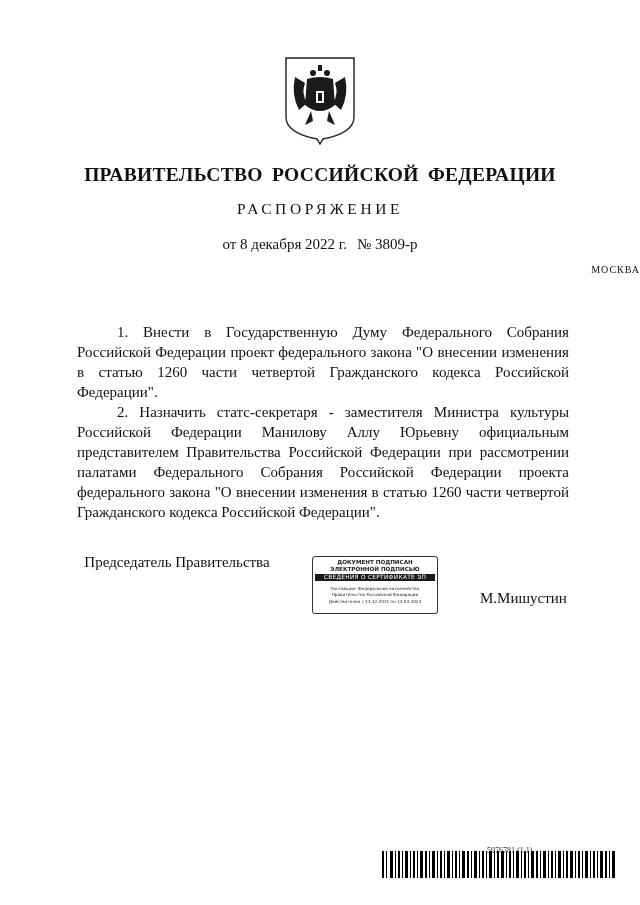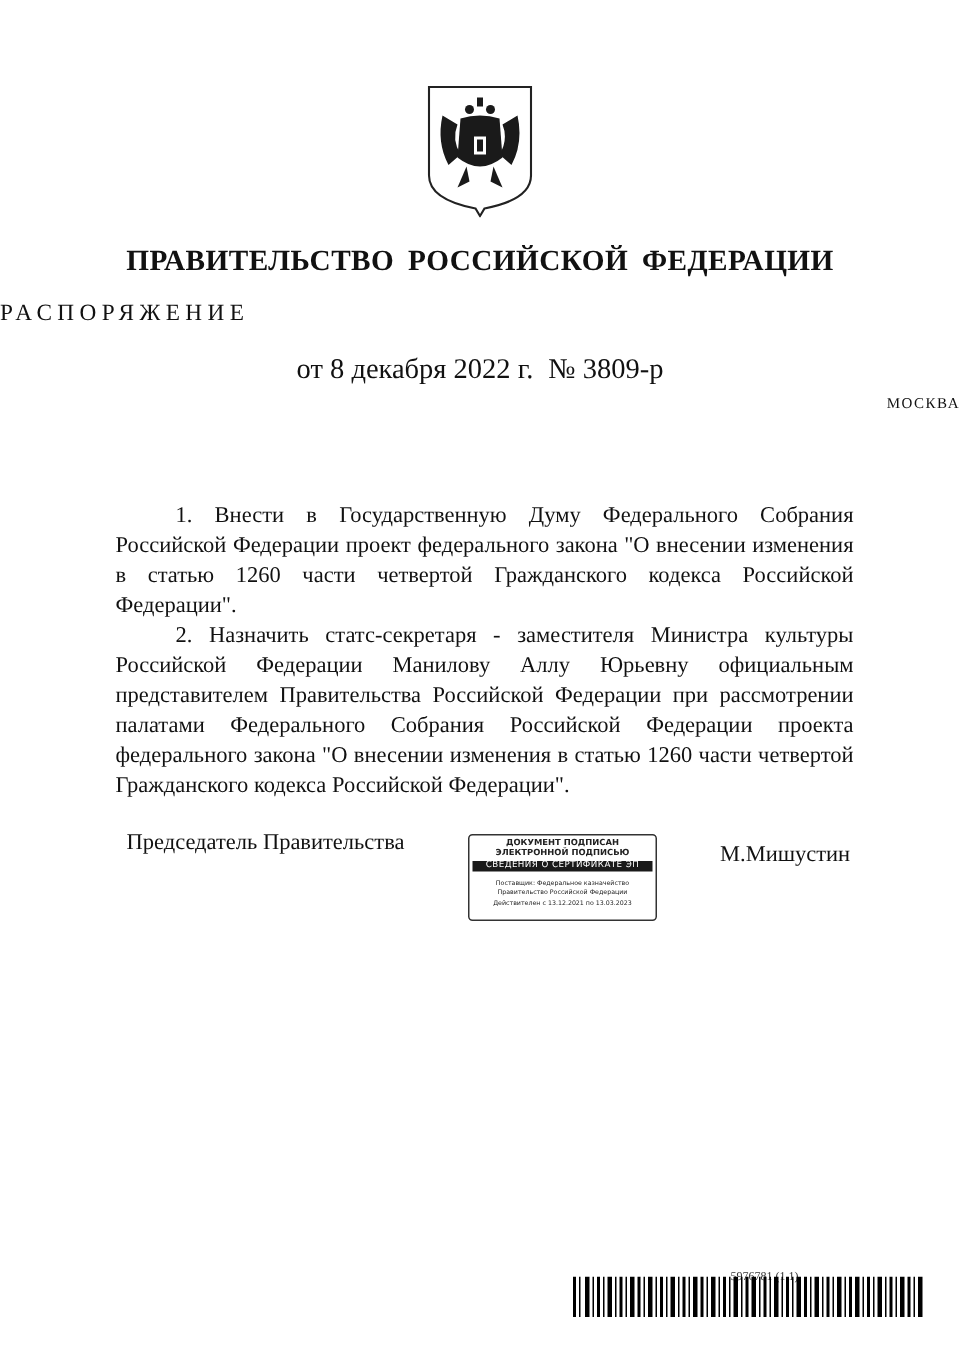--- a/index.html
+++ b/index.html
@@ -8,7 +8,7 @@
     .emblem { position: absolute; left: 283px; top: 55px; width: 74px; height: 90px; }
     .title { position: absolute; left: 0; width: 640px; top: 164px; text-align: center;
       font-weight: bold; font-size: 19.5px; letter-spacing: 0.3px; word-spacing: 4px; }
-    .doctype { position: absolute; left: 0; width: 640px; top: 200px; 
+    .doctype { position: absolute; left: 0; width: 640px; top: 200px; text-align: center;
       font-size: 15.5px; letter-spacing: 3.6px; }
     .dateline { position: absolute; left: 0; width: 640px; top: 236px; text-align: center;
       font-size: 19px; }

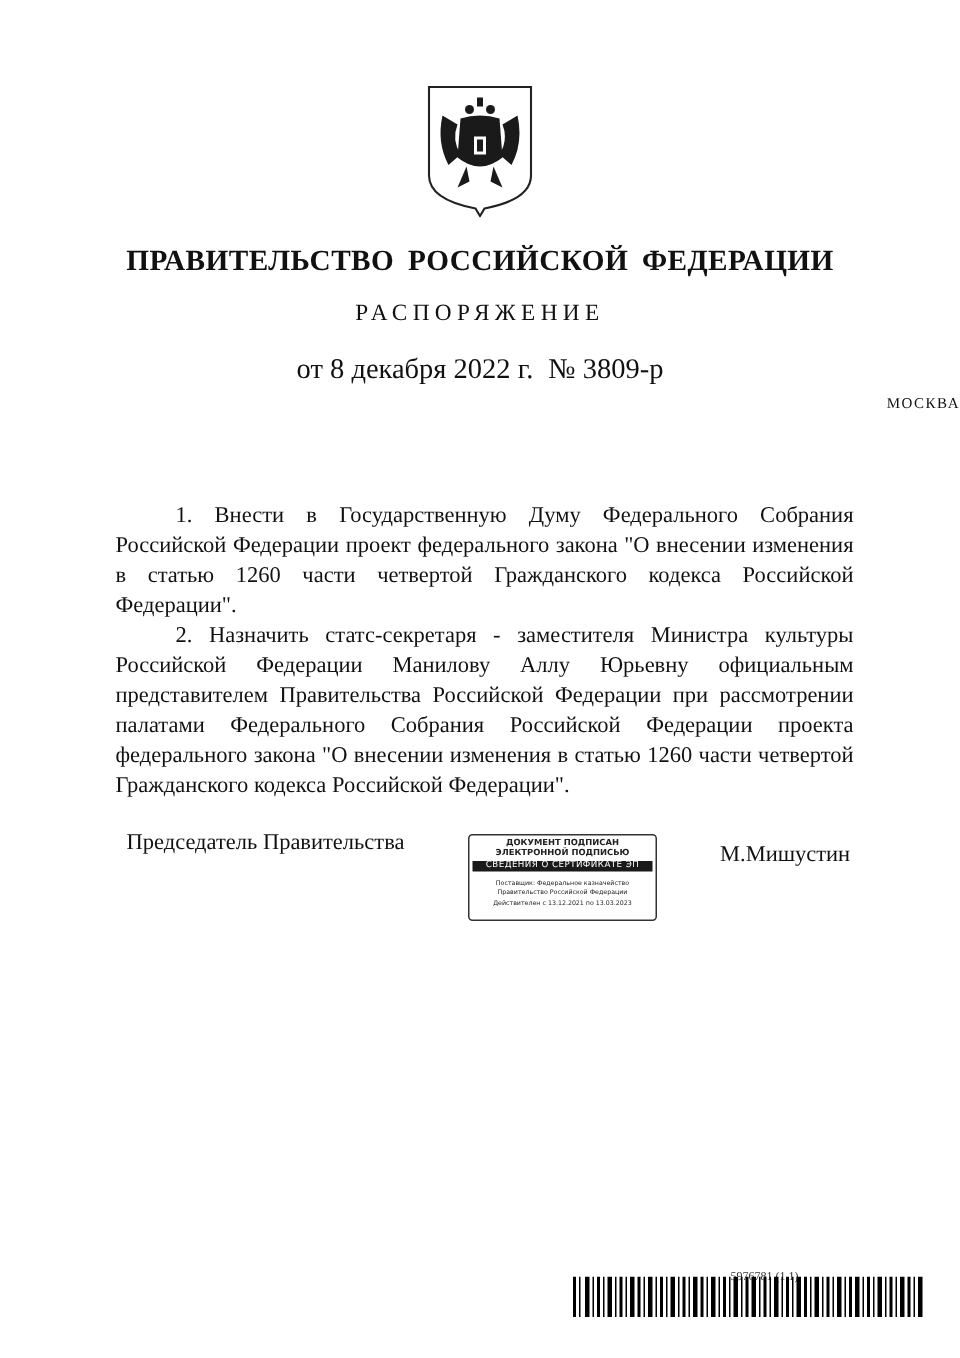--- a/index.html
+++ b/index.html
@@ -11,7 +11,7 @@
     .doctype { position: absolute; left: 0; width: 640px; top: 200px; text-align: center;
       font-size: 15.5px; letter-spacing: 3.6px; }
     .dateline { position: absolute; left: 0; width: 640px; top: 236px; text-align: center;
-      font-size: 19px; }
+      font-size: 15px; }
     .dateline .num { margin-left: 10px; }
     .city { position: absolute; left: 0; width: 640px; top: 264px; text-align: right;
       font-size: 10px; letter-spacing: 1px; }

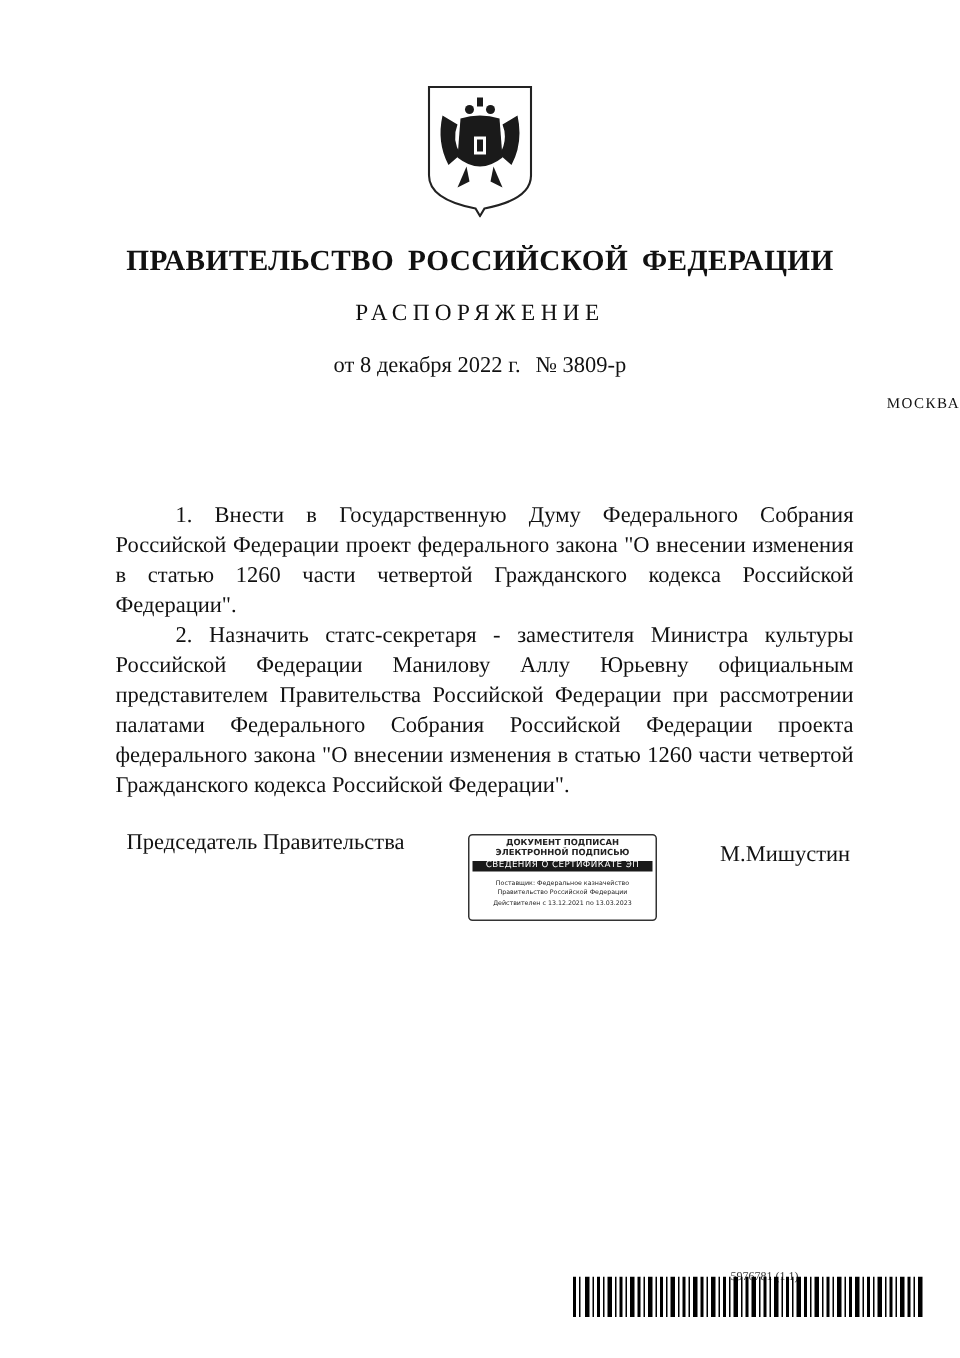--- a/index.html
+++ b/index.html
@@ -15,7 +15,7 @@
     .dateline .num { margin-left: 10px; }
     .city { position: absolute; left: 0; width: 640px; top: 264px; text-align: right;
       font-size: 10px; letter-spacing: 1px; }
-    .body-text { position: absolute; left: 77px; width: 492px; top: 334px;
+    .body-text { position: absolute; left: 77px; width: 492px; top: 322px;
       font-size: 15px; line-height: 20px; text-align: justify; }
     .body-text p { margin: 0; text-indent: 40px; }
     .sign-left { position: absolute; left: 77px; top: 553px; width: 200px; text-align: center;

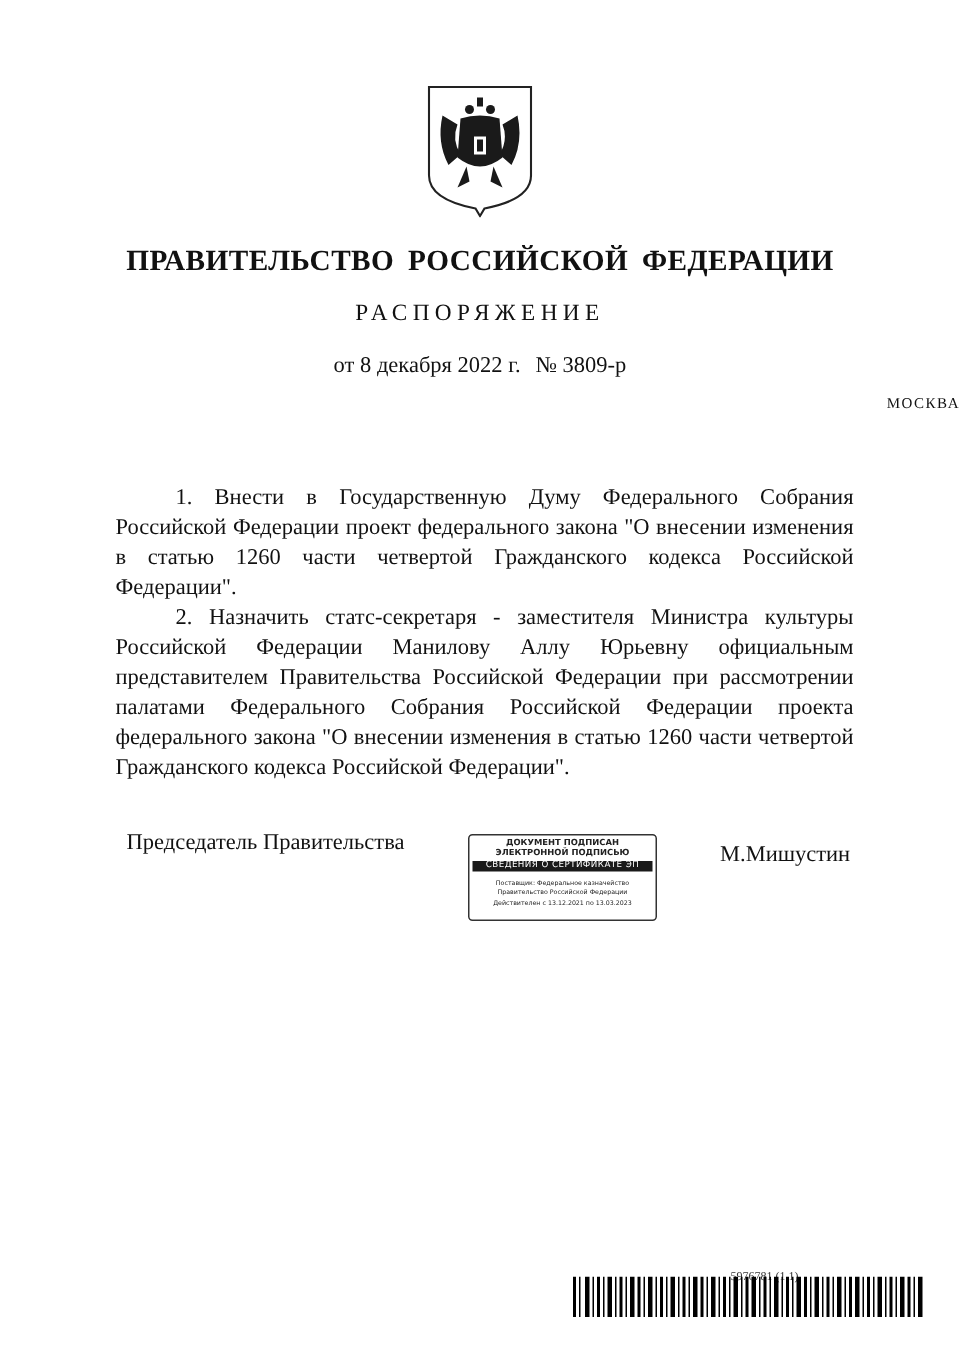--- a/index.html
+++ b/index.html
@@ -20,7 +20,7 @@
     .body-text p { margin: 0; text-indent: 40px; }
     .sign-left { position: absolute; left: 77px; top: 553px; width: 200px; text-align: center;
       font-size: 15px; line-height: 19px; font-family: Liberation Serif, serif; }
-    .sign-right { position: absolute; left: 480px; top: 562px; font-size: 15px; }
+    .sign-right { position: absolute; left: 480px; top: 590px; font-size: 15px; }
     .stamp { position: absolute; left: 312px; top: 556px; width: 124px; height: 56px;
       border: 1px solid #333; border-radius: 3px; font-family: "DejaVu Sans", sans-serif;
       text-align: center; color: #222; overflow: hidden; }

